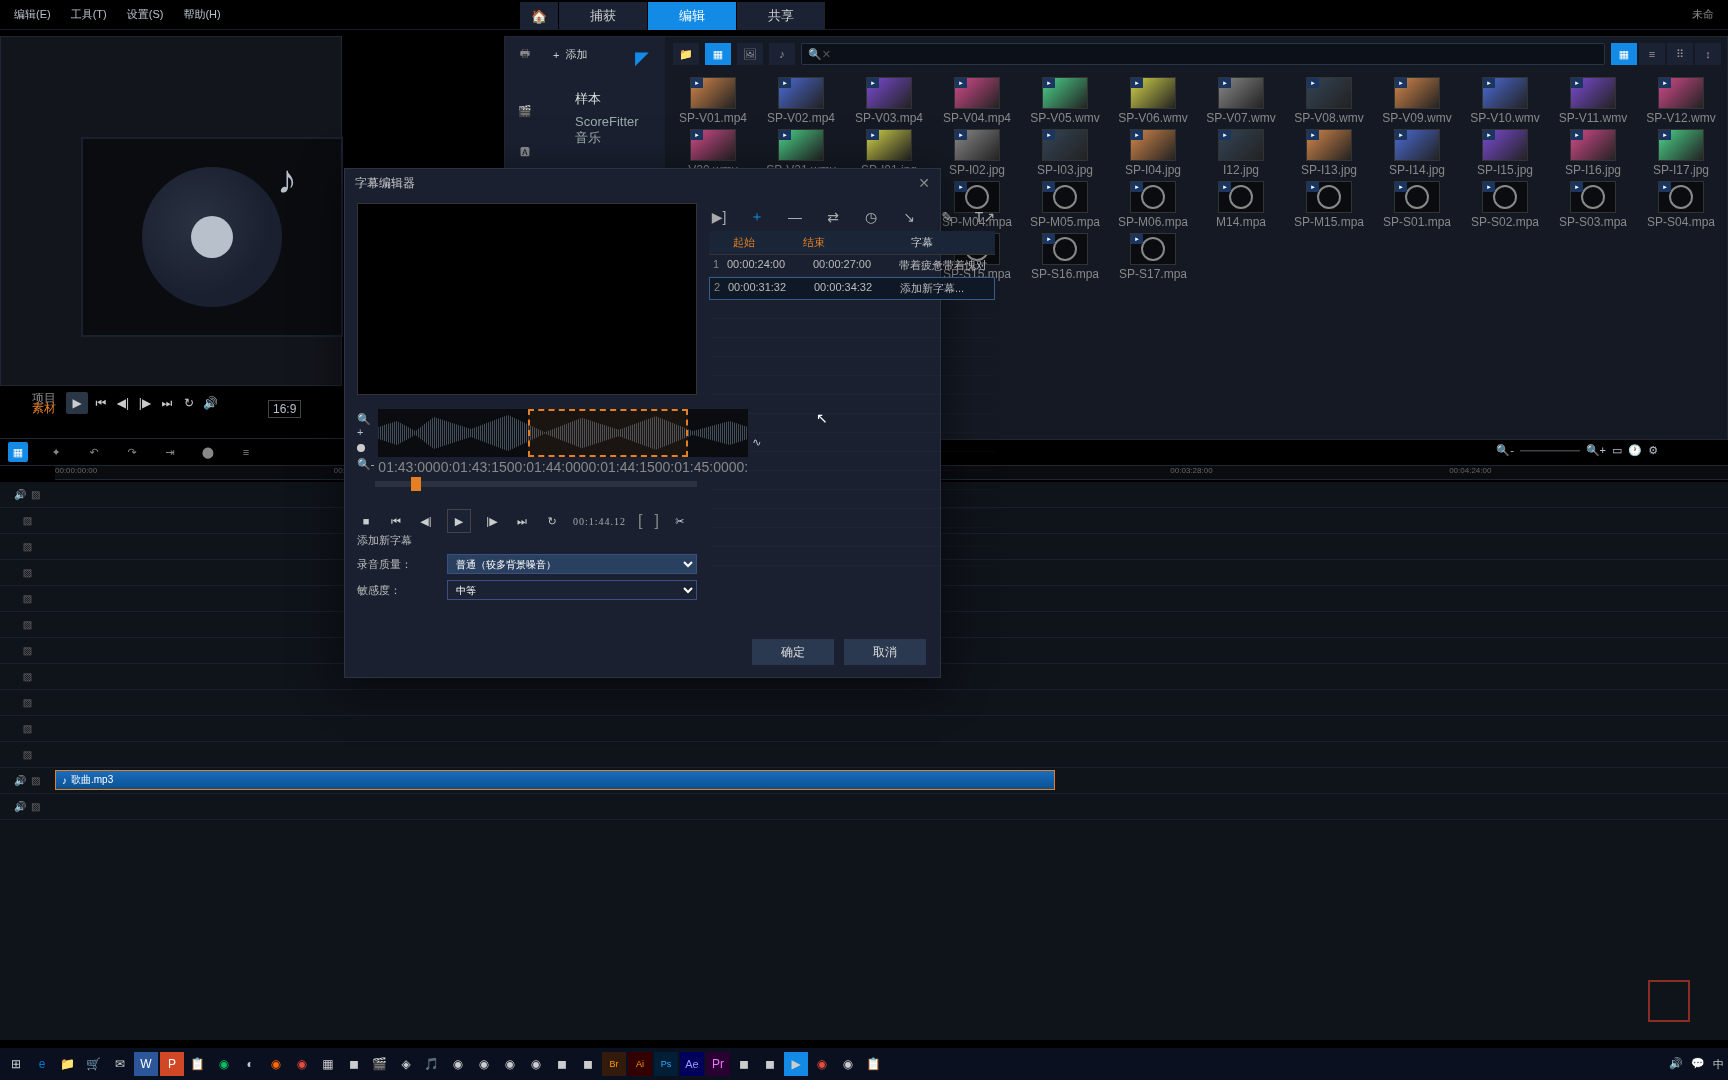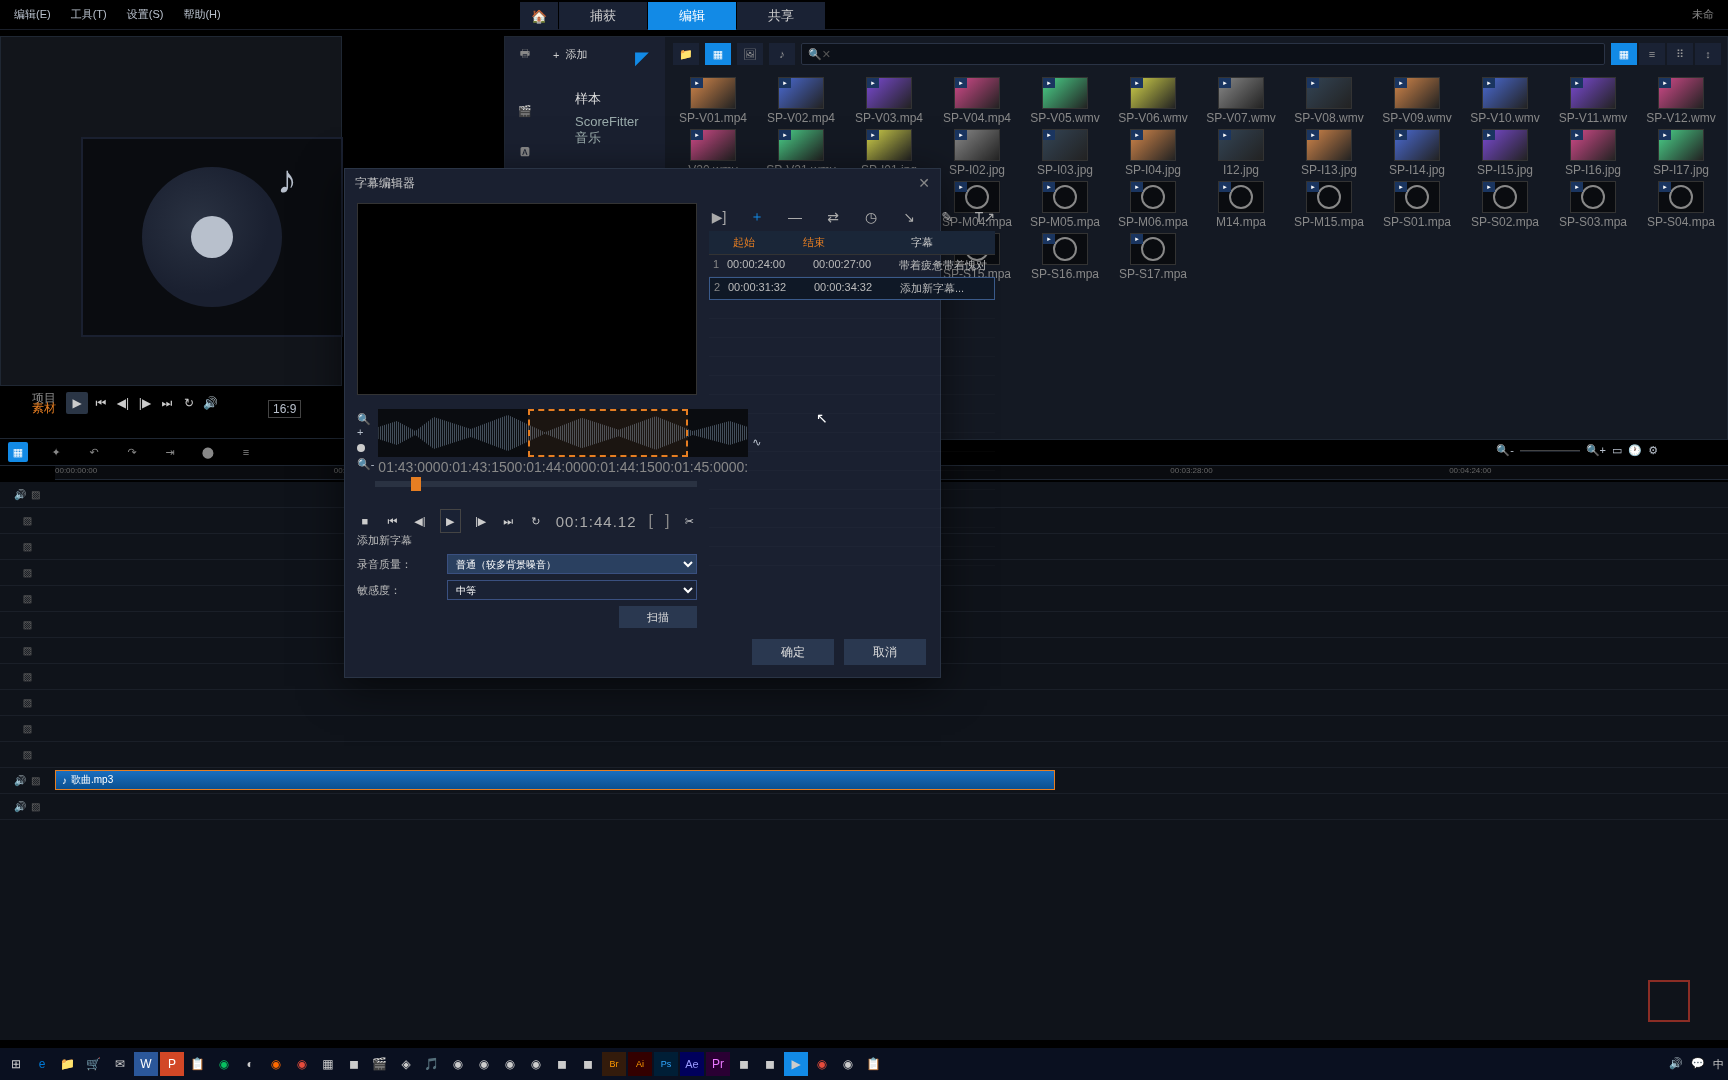--- a/index.html
+++ b/index.html
@@ -85,7 +85,7 @@
 .wave-ctrl{display:flex;align-items:center;gap:12px;margin-top:22px}
 .wave-ctrl .wbtn{width:18px;height:18px;display:flex;align-items:center;justify-content:center;cursor:pointer;color:#ccc}
 .wave-ctrl .wbtn.play{width:24px;height:24px;border:1px solid #444;background:#1a2234}
-.wave-ctrl .tc{font-family:Liberation Sans, sans-serif;font-size:15px;color:#aaa;letter-spacing:1px}
+.wave-ctrl .tc{font-family:Liberation Serif, serif;font-size:10px;color:#aaa;letter-spacing:1px}
 .wave-ctrl .br{font-size:16px;color:#888}
 .opts{position:absolute;left:12px;top:364px;width:340px}
 .opts .row{display:flex;align-items:center;margin-bottom:6px}

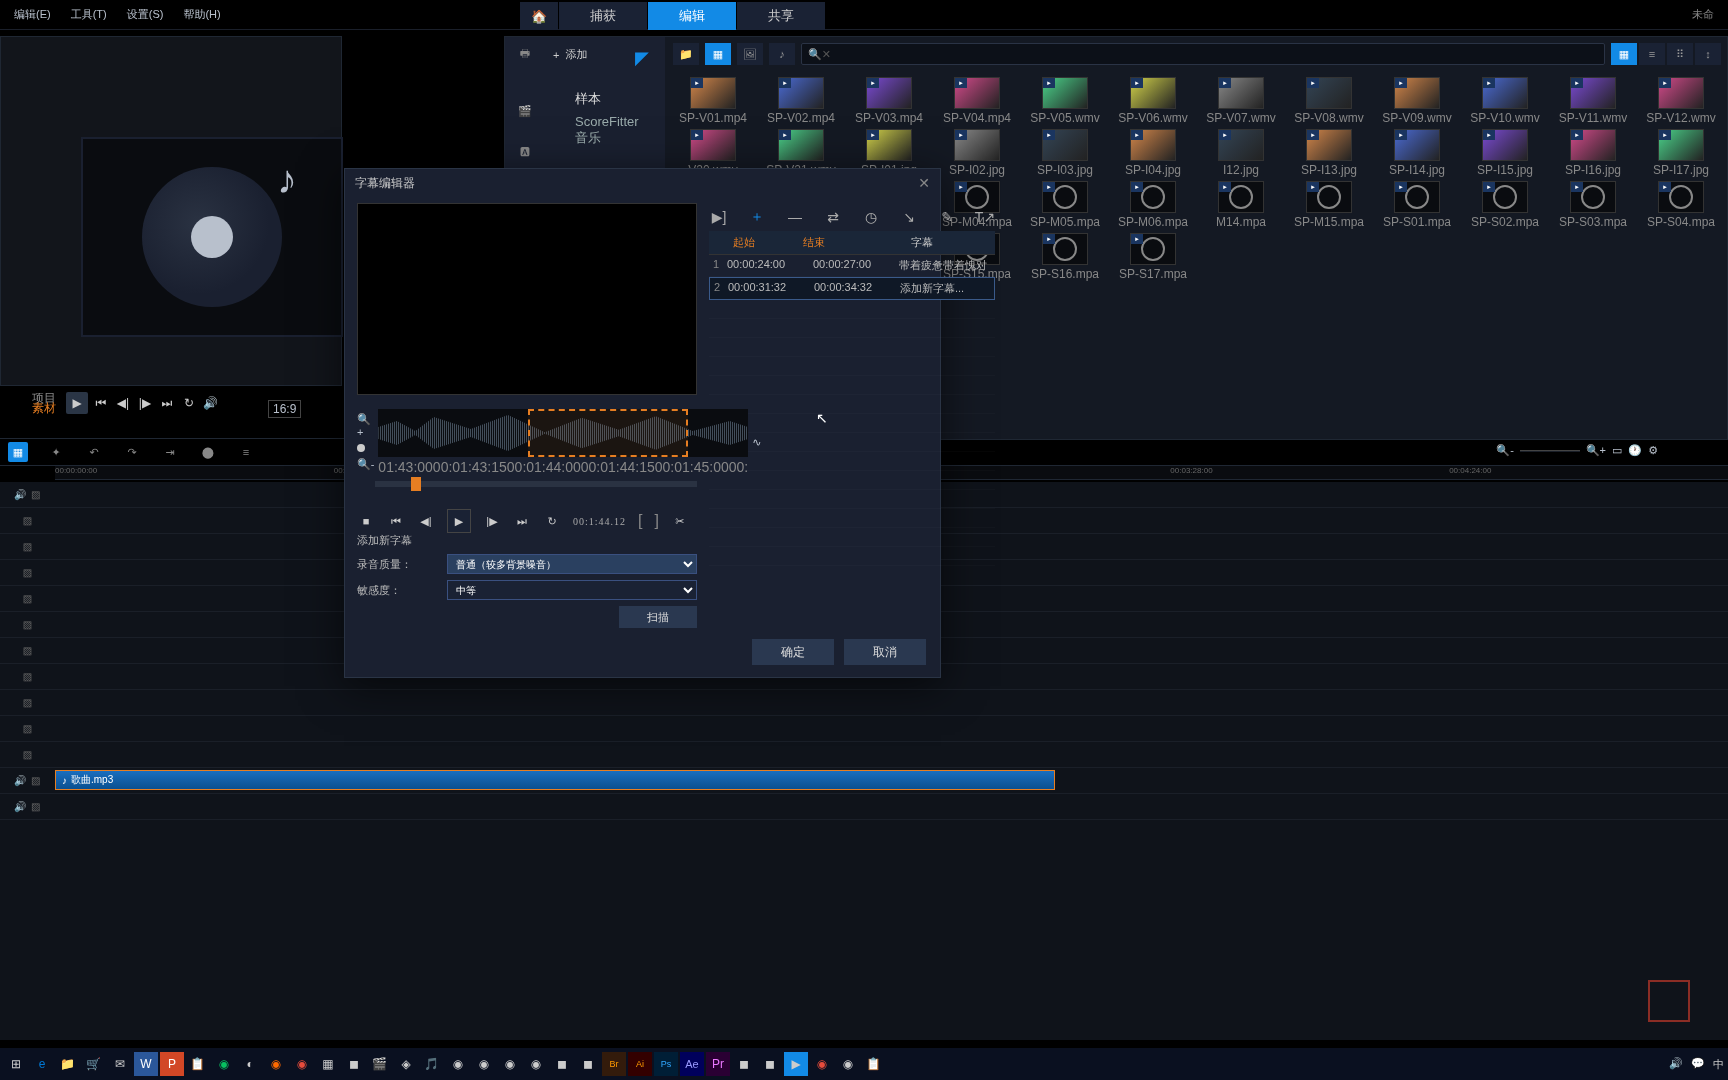--- a/index.html
+++ b/index.html
@@ -640,9 +640,6 @@
       <div class="lab">敏感度：</div>
       <select class="sel2"><option>中等</option></select>
     </div>
-    <div class="row">
-        <button class="scan">扫描</button>
-      </div>
   </div>
 
   <div class="dlg-btns">

